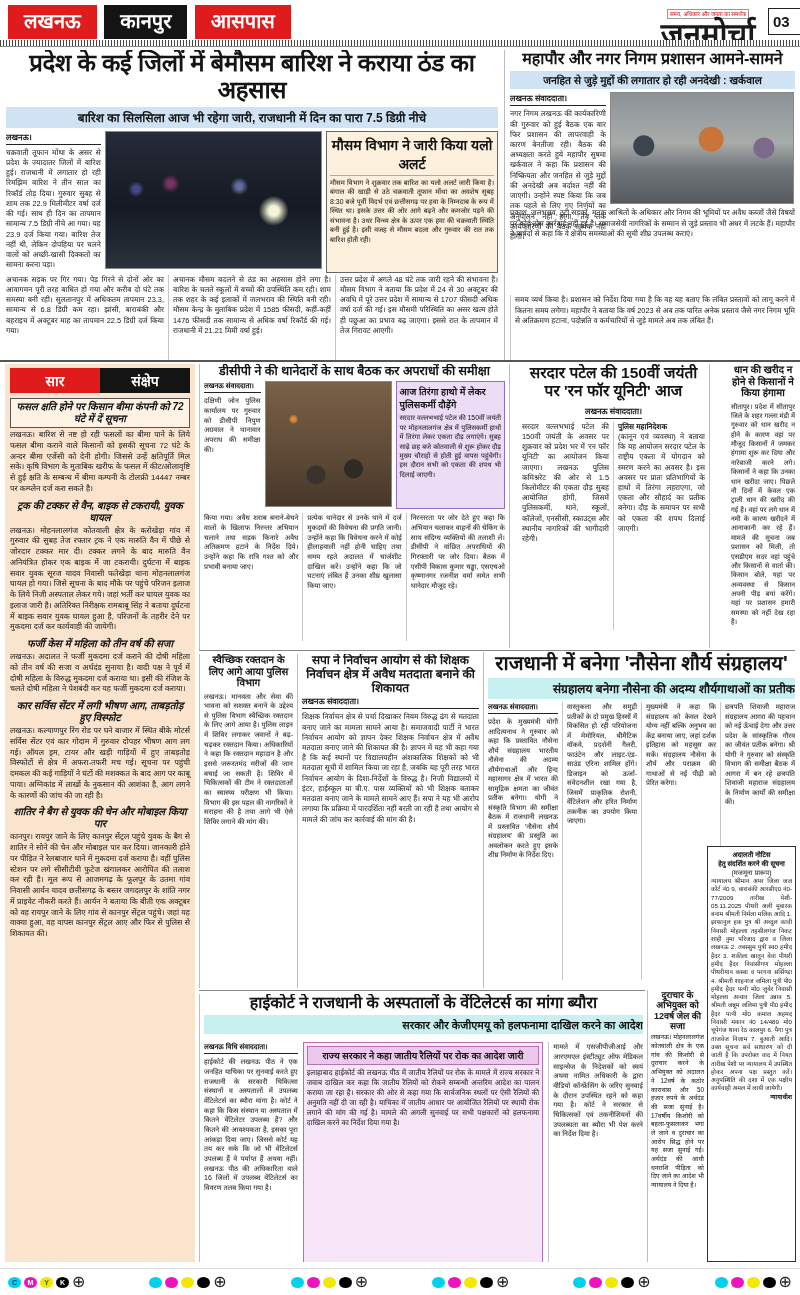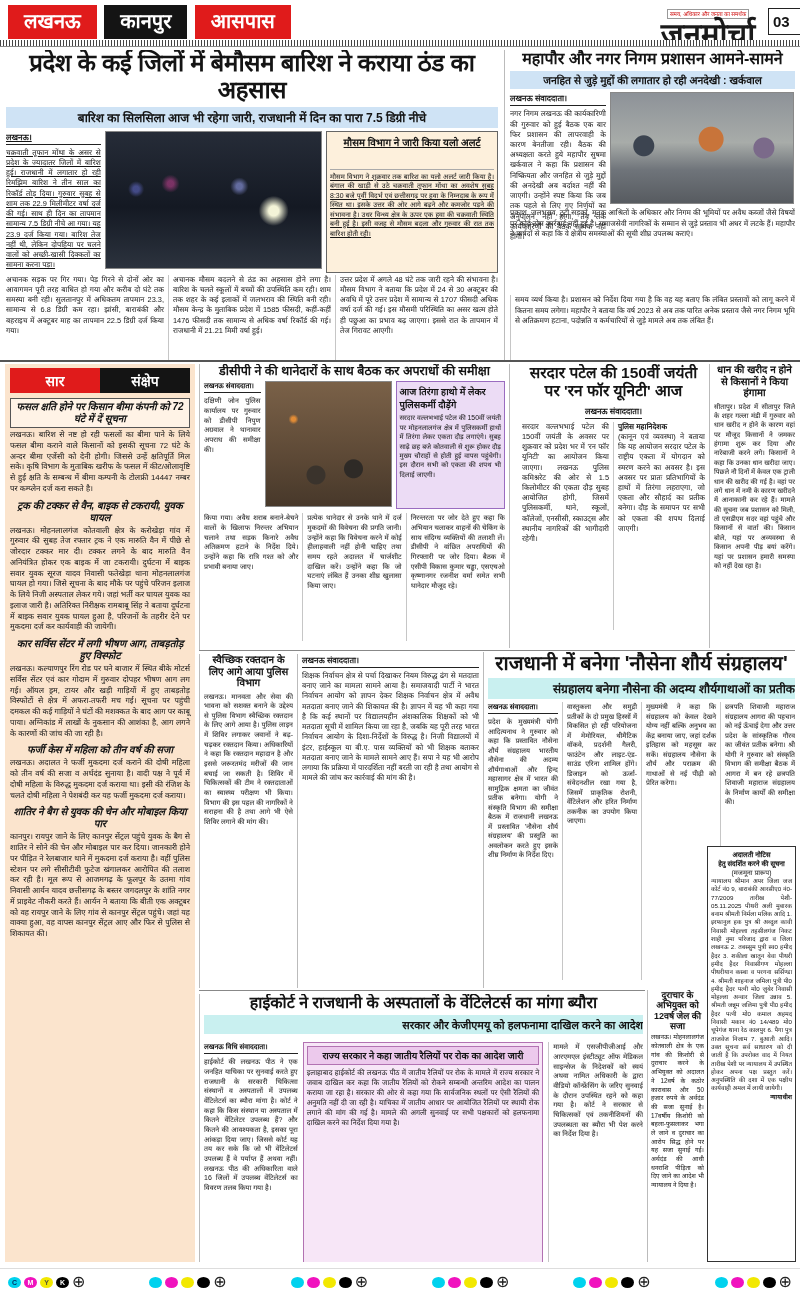--- a/index.html
+++ b/index.html
@@ -94,7 +94,7 @@
   <div class="abs" style="left:6px;top:50px;width:492px;height:310px;">
     <div class="h-lead">प्रदेश के कई जिलों में बेमौसम बारिश ने कराया ठंड का अहसास</div>
     <div class="strip">बारिश का सिलसिला आज भी रहेगा जारी, राजधानी में दिन का पारा 7.5 डिग्री नीचे</div>
-    <div style="display:flex;gap:4px;height:140px;text-decoration:underline;">
+    <div style="display:flex;gap:4px;height:140px;">
       <div style="width:96px;">
         <span class="byline">लखनऊ।</span>
         <p class="b">चक्रवाती तूफान मोंथा के असर से प्रदेश के ज्यादातर जिलों में बारिश हुई। राजधानी में लगातार हो रही रिमझिम बारिश ने तीन साल का रिकॉर्ड तोड़ दिया। गुरुवार सुबह से शाम तक 22.9 मिलीमीटर वर्षा दर्ज की गई। साथ ही दिन का तापमान सामान्य 7.5 डिग्री नीचे आ गया। यह 23.9 दर्ज किया गया। बारिश तेज नहीं थी, लेकिन दोपहिया पर चलने वालों को अच्छी-खासी दिक्कतों का सामना करना पड़ा।</p>

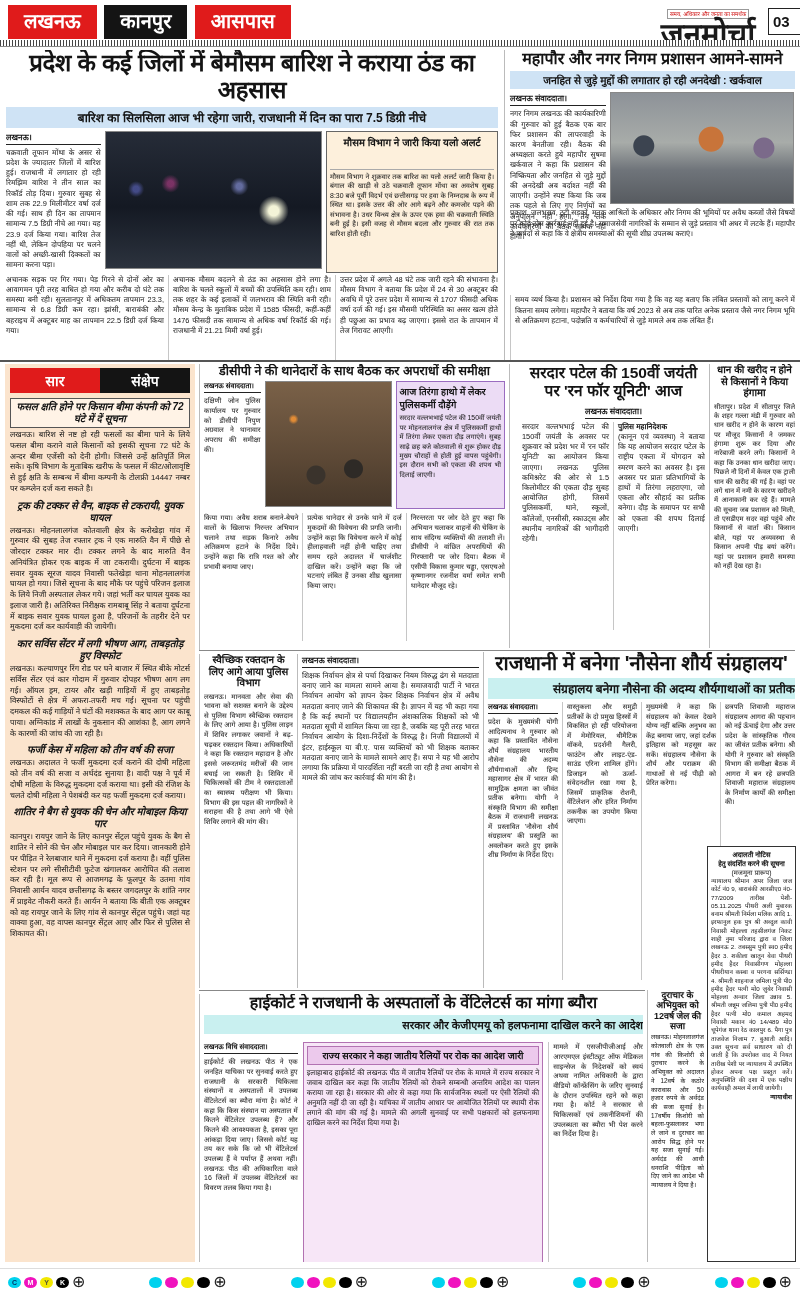--- a/index.html
+++ b/index.html
@@ -28,7 +28,7 @@
   .cols>div+div{border-left:1px solid #c6c6c6;padding-left:4px;}
   
   .alert-box{border:1px solid #666;background:#fdf0dc;padding:3px;}
-  .alert-box .t{font-weight:800;font-size:10px;text-align:center;border-bottom:1px solid #aaa;padding-bottom:20px;margin-bottom:2px;}
+  .alert-box .t{font-weight:800;font-size:14px;text-align:center;border-bottom:1px solid #aaa;padding-bottom:2px;margin-bottom:2px;}
   .tiranga{border:1px solid #9a6cc0;background:#ecdcf5;padding:3px;}
   .tiranga .t{font-weight:800;font-size:9.5px;text-align:left;margin-bottom:2px;}
   .purple-box{border:1px solid #b272b2;background:#f7e6f7;padding:3px;}

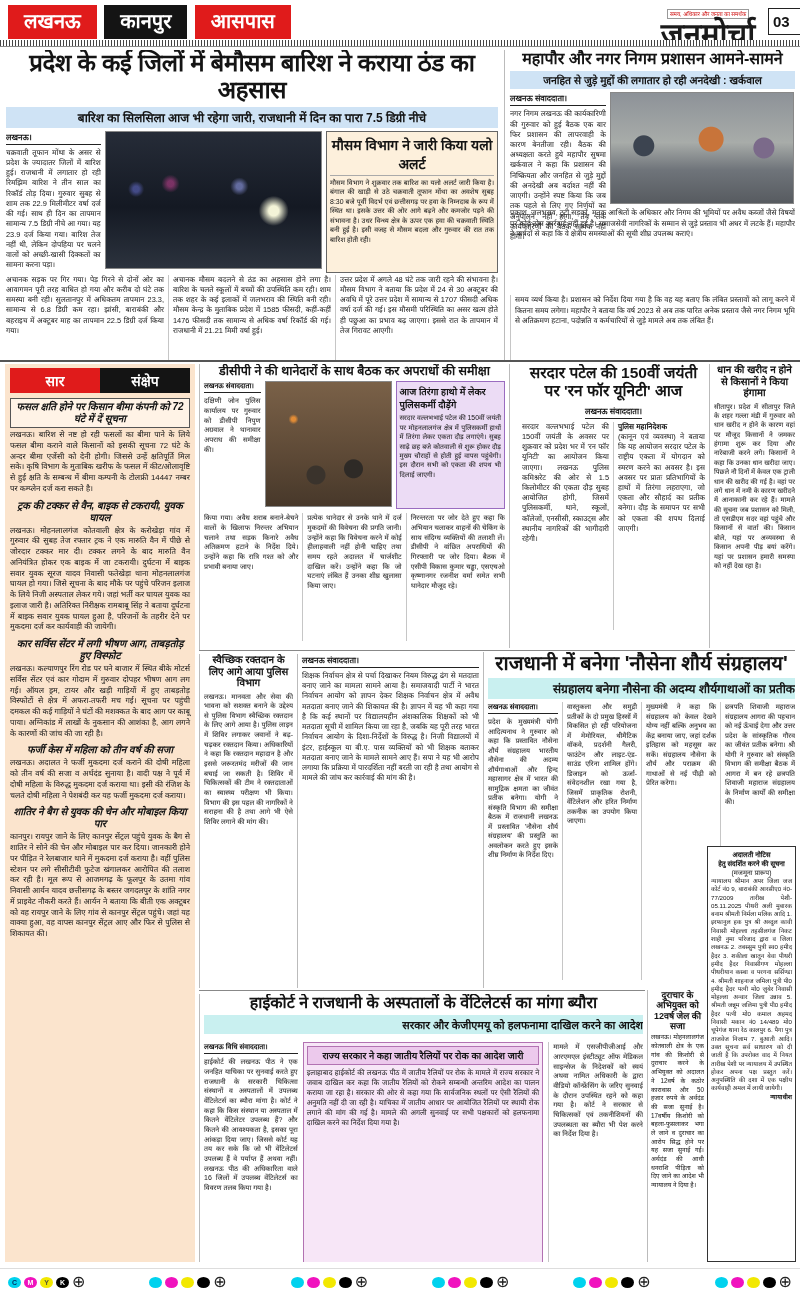--- a/index.html
+++ b/index.html
@@ -207,7 +207,7 @@
     </div>
   </div>
 
-  <div class="abs" style="left:709px;top:364px;width:86px;height:284px;border-left:1px solid #bbb;padding-left:4px;">
+  <div class="abs" style="left:709px;top:364px;width:86px;height:284px;border-left:1px solid #bbb;padding-left:21px;">
     <div class="h-med" style="font-size:10px;">धान की खरीद न होने से किसानों ने किया हंगामा</div>
     <p class="b" style="font-size:6.8px;margin-top:3px;">सीतापुर। प्रदेश में सीतापुर जिले के शहर गल्ला मंडी में गुरुवार को धान खरीद न होने के कारण वहां पर मौजूद किसानों ने जमकर हंगामा शुरू कर दिया और नारेबाजी करने लगे। किसानों ने कहा कि उनका धान खरीदा जाए। पिछले नौ दिनों में केवल एक ट्राली धान की खरीद की गई है। वहां पर लगे धान में नमी के कारण खरीदने में आनाकानी कर रहे हैं। मामले की सूचना जब प्रशासन को मिली, तो एसडीएम सदर वहां पहुंचे और किसानों से वार्ता की। किसान बोले, यहां पर अव्यवस्था से किसान अपनी पीड़ बयां करेंगे। यहां पर प्रशासन हमारी समस्या को नहीं देख रहा है।</p>
   </div>

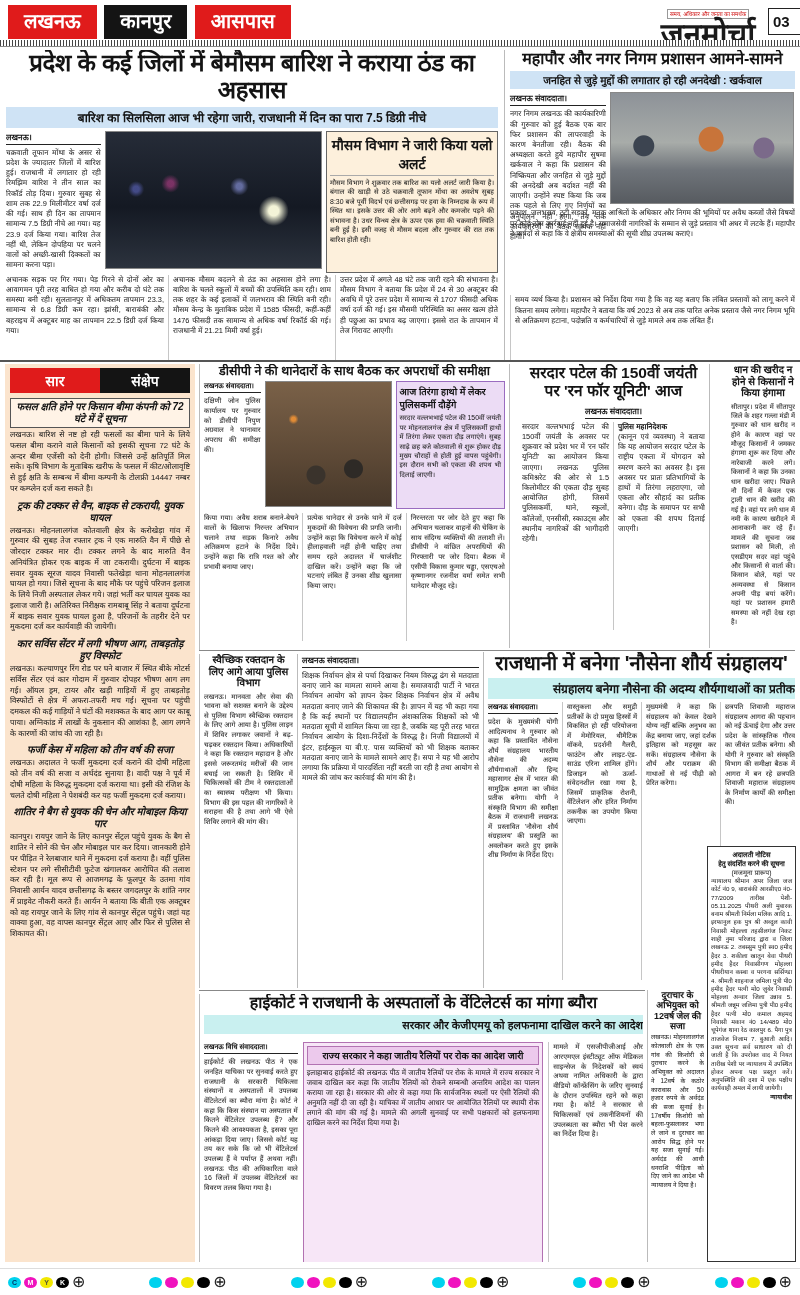--- a/index.html
+++ b/index.html
@@ -220,6 +220,7 @@
   </div>
 
   <div class="abs" style="left:297px;top:654px;width:182px;height:334px;border-left:1px solid #bbb;padding-left:4px;">
+    <div class="h-med" style="font-size:12px;">सपा ने निर्वाचन आयोग से की शिक्षक निर्वाचन क्षेत्र में अवैध मतदाता बनाने की शिकायत</div>
     <span class="byline">लखनऊ संवाददाता।</span>
     <p class="b">शिक्षक निर्वाचन क्षेत्र से पर्चा दिखाकर नियम विरुद्ध ढंग से मतदाता बनाए जाने का मामला सामने आया है। समाजवादी पार्टी ने भारत निर्वाचन आयोग को ज्ञापन देकर शिक्षक निर्वाचन क्षेत्र में अवैध मतदाता बनाए जाने की शिकायत की है। ज्ञापन में यह भी कहा गया है कि कई स्थानों पर विद्यालयहीन अंशकालिक शिक्षकों को भी मतदाता सूची में शामिल किया जा रहा है, जबकि यह पूरी तरह भारत निर्वाचन आयोग के दिशा-निर्देशों के विरुद्ध है। निजी विद्यालयों में इंटर, हाईस्कूल या बी.ए. पास व्यक्तियों को भी शिक्षक बताकर मतदाता बनाए जाने के मामले सामने आए हैं। सपा ने यह भी आरोप लगाया कि प्रक्रिया में पारदर्शिता नहीं बरती जा रही है तथा आयोग से मामले की जांच कर कार्रवाई की मांग की है।</p>
   </div>

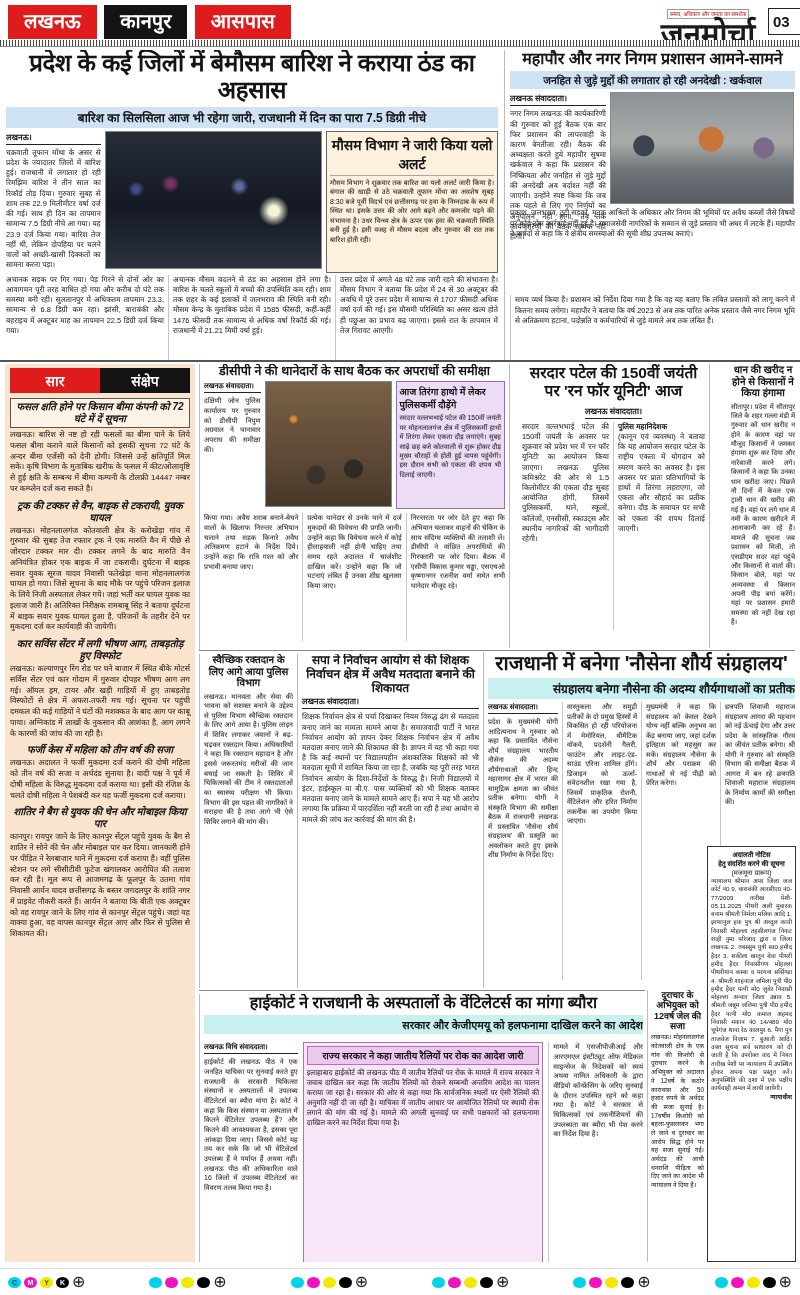--- a/index.html
+++ b/index.html
@@ -154,12 +154,12 @@
       <p class="b">लखनऊ। मोहनलालगंज कोतवाली क्षेत्र के करोखेड़ा गांव में गुरुवार की सुबह तेज रफ्तार ट्रक ने एक मारुति वैन में पीछे से जोरदार टक्कर मार दी। टक्कर लगने के बाद मारुति वैन अनियंत्रित होकर एक बाइक में जा टकरायी। दुर्घटना में बाइक सवार युवक सूरज यादव निवासी फतेखेड़ा थाना मोहनलालगंज घायल हो गया। जिसे सूचना के बाद मौके पर पहुंचे परिजन इलाज के लिये निजी अस्पताल लेकर गये। जहां भर्ती कर घायल युवक का इलाज जारी है। अतिरिक्त निरीक्षक रामबाबू सिंह ने बताया दुर्घटना में बाइक सवार युवक घायल हुआ है, परिजनों के तहरीर देने पर मुकदमा दर्ज कर कार्यवाही की जायेगी।</p>
     </div>
     <div>
+      <div class="brief-t">फर्जी केस में महिला को तीन वर्ष की सजा</div>
+      <p class="b">लखनऊ। अदालत ने फर्जी मुकदमा दर्ज कराने की दोषी महिला को तीन वर्ष की सजा व अर्थदंड सुनाया है। वादी पक्ष ने पूर्व में दोषी महिला के विरुद्ध मुकदमा दर्ज कराया था। इसी की रंजिश के चलते दोषी महिला ने पेशबंदी कर यह फर्जी मुकदमा दर्ज कराया।</p>
+    </div>
+    <div>
       <div class="brief-t">कार सर्विस सेंटर में लगी भीषण आग, ताबड़तोड़ हुए विस्फोट</div>
       <p class="b">लखनऊ। कल्याणपुर रिंग रोड पर घने बाजार में स्थित बीके मोटर्स सर्विस सेंटर एवं कार गोदाम में गुरुवार दोपहर भीषण आग लग गई। ऑयल ड्रम, टायर और खड़ी गाड़ियों में हुए ताबड़तोड़ विस्फोटों से क्षेत्र में अफरा-तफरी मच गई। सूचना पर पहुंची दमकल की कई गाड़ियों ने घंटों की मशक्कत के बाद आग पर काबू पाया। अग्निकांड में लाखों के नुकसान की आशंका है, आग लगने के कारणों की जांच की जा रही है।</p>
-    </div>
-    <div>
-      <div class="brief-t">फर्जी केस में महिला को तीन वर्ष की सजा</div>
-      <p class="b">लखनऊ। अदालत ने फर्जी मुकदमा दर्ज कराने की दोषी महिला को तीन वर्ष की सजा व अर्थदंड सुनाया है। वादी पक्ष ने पूर्व में दोषी महिला के विरुद्ध मुकदमा दर्ज कराया था। इसी की रंजिश के चलते दोषी महिला ने पेशबंदी कर यह फर्जी मुकदमा दर्ज कराया।</p>
     </div>
     <div>
       <div class="brief-t">शातिर ने बैग से युवक की चेन और मोबाइल किया पार</div>

